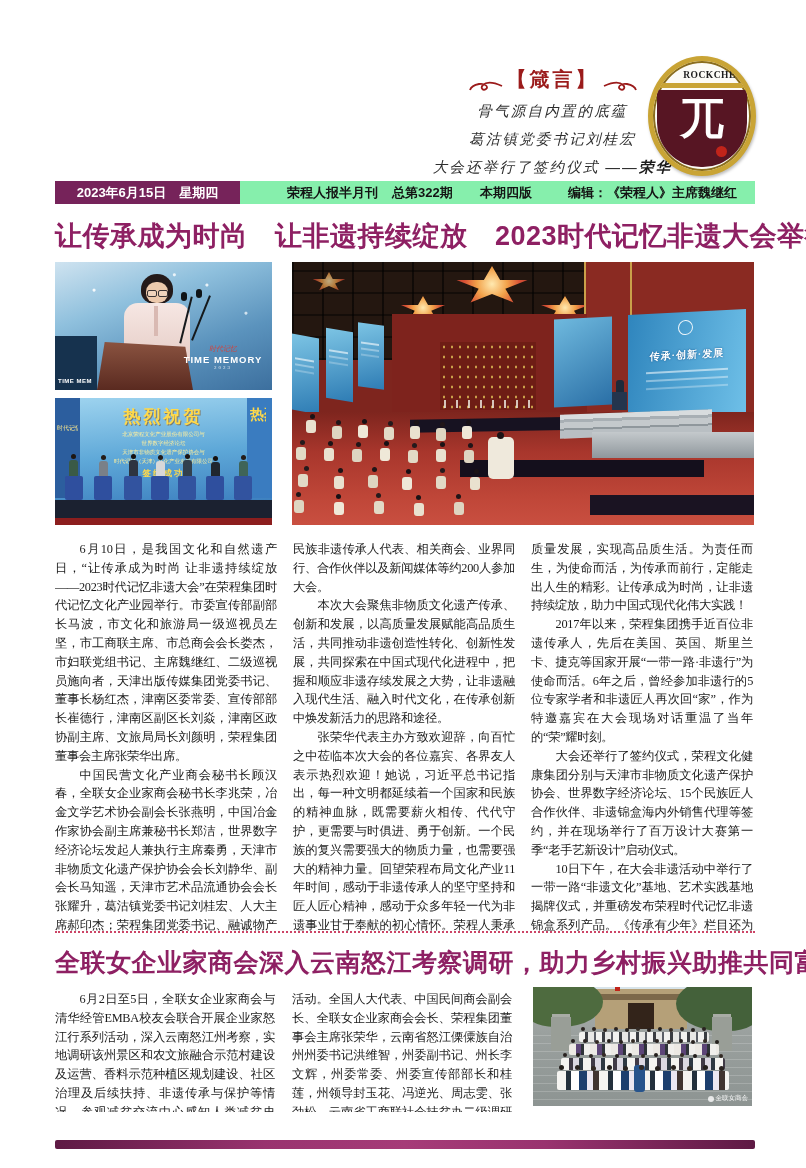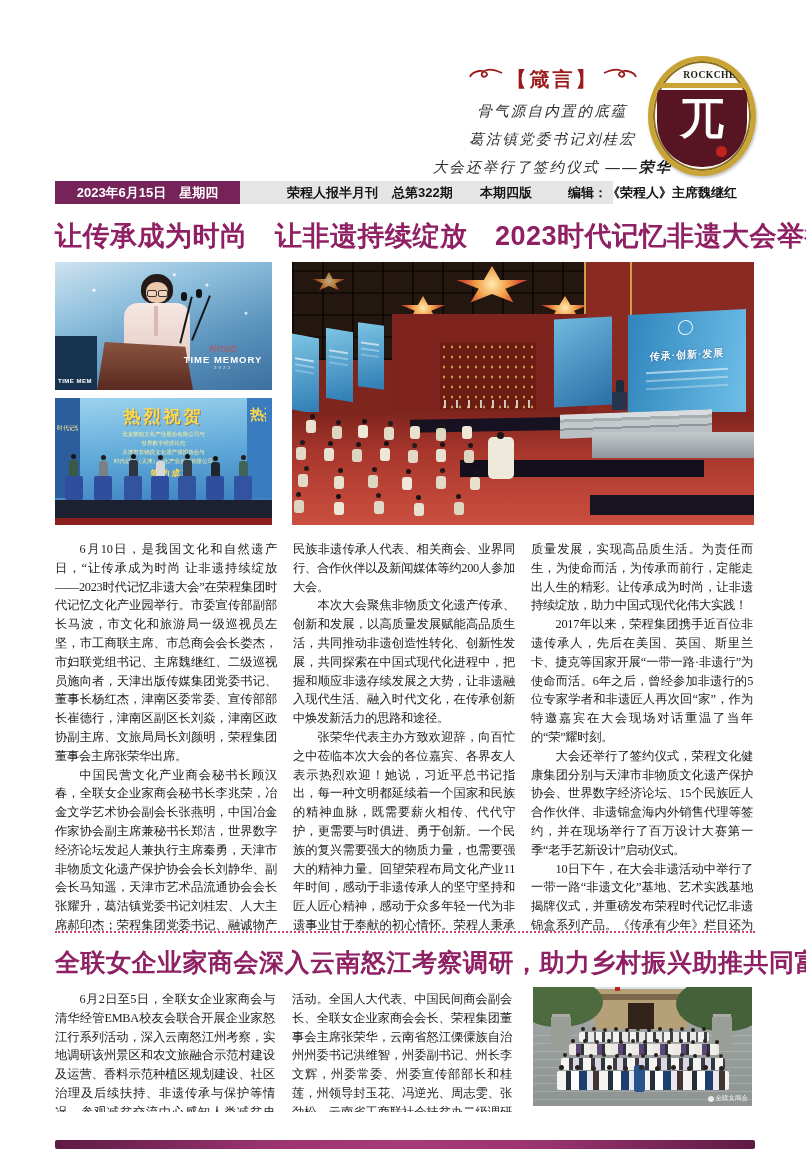--- a/index.html
+++ b/index.html
@@ -13,7 +13,7 @@
     text-shadow:3px 4px 2px rgba(125,18,10,.45);white-space:nowrap;}
   .motto{left:430px;top:66px;width:245px;text-align:center;}
   .motto-head{color:#9b1b1b;font-weight:bold;font-size:20px;letter-spacing:3px;
-    display:flex;align-items:flex-start;justify-content:center;gap:4px;}
+    display:flex;align-items:flex-end;justify-content:center;gap:4px;}
   .motto-line{margin-top:9px;font-size:14.5px;font-style:italic;color:#2e2e2e;letter-spacing:2.2px;white-space:nowrap;}
   .motto-sig{font-weight:bold;color:#1b1b1b;font-style:italic;}
   .logo{left:648px;top:56px;width:98px;height:110px;border-radius:50%;

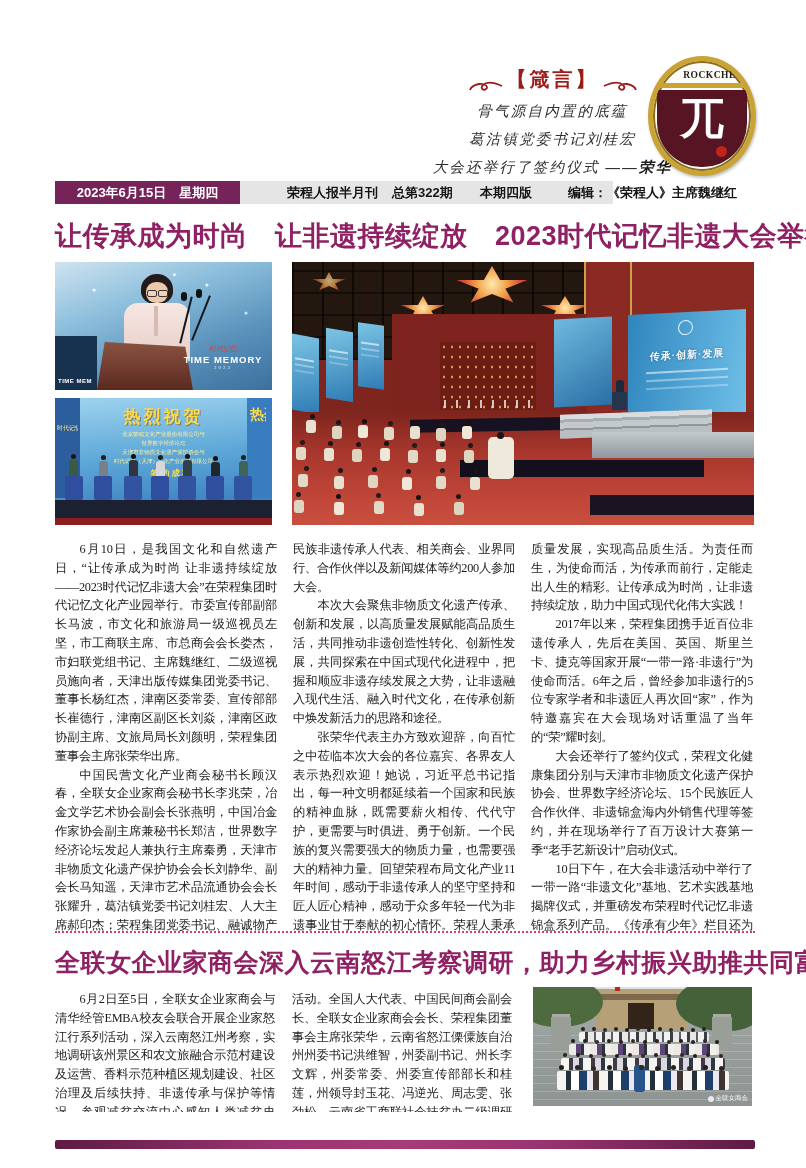--- a/index.html
+++ b/index.html
@@ -28,7 +28,7 @@
   .logo-dot{position:absolute;right:20px;bottom:10px;width:11px;height:11px;border-radius:50%;background:#c1241a;}
 
   
-  .datebar{left:55px;top:181px;width:558px;height:23px;background:#e5e5e5;}
+  .datebar{left:55px;top:181px;width:700px;height:23px;background:#86efac;}
   .dateblock{position:absolute;left:0;top:0;width:185px;height:23px;background:#76235a;color:#fff;
     font-family:"Liberation Sans","DejaVu Sans",sans-serif;font-weight:bold;font-size:13px;
     line-height:23px;text-align:center;}

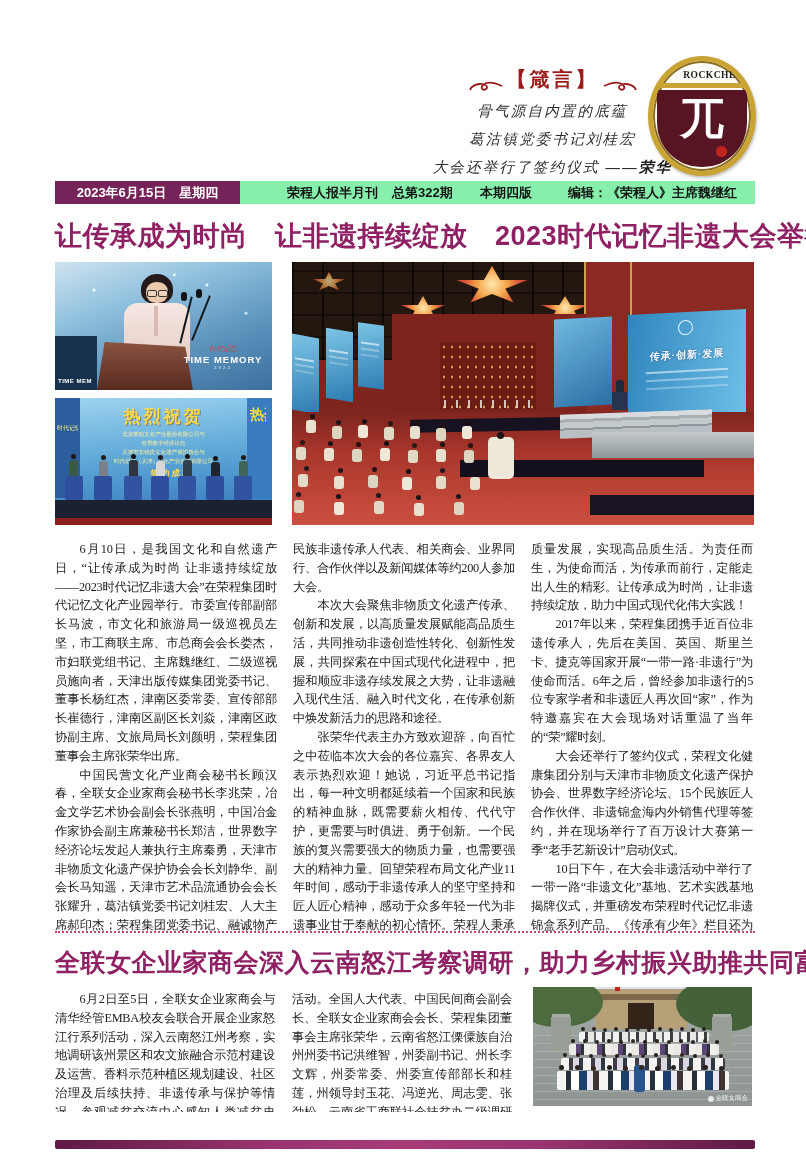--- a/index.html
+++ b/index.html
@@ -98,7 +98,7 @@
     font-family:"Liberation Sans",sans-serif;}
   .p2-line{left:25px;width:167px;text-align:center;color:#ffef9e;font-size:5.5px;white-space:nowrap;overflow:hidden;}
   .p2-line.l0{top:33px;} .p2-line.l1{top:42px;} .p2-line.l2{top:51px;} .p2-line.l3{top:60px;}
-  .p2-line.sign{top:70px;font-size:8.5px;font-weight:bold;color:#ffd94a;letter-spacing:2px;padding-left:8px;}
+  .p2-line.sign{top:70px;font-size:8.5px;font-weight:bold;color:#ffd94a;letter-spacing:2px;}
   .p2-heads{left:16px;top:56px;width:5px;height:5px;border-radius:50%;background:#1d1512;
     box-shadow:30px 1px 0 #241c18,60px 0 0 #16110e,87px 1px 0 #241c18,114px 0 0 #1d1512,142px 2px 0 #16110e,170px 1px 0 #241c18;}
   .p2-bodies{left:14px;top:62px;width:9px;height:16px;border-radius:3px 3px 0 0;background:#3a5a46;

